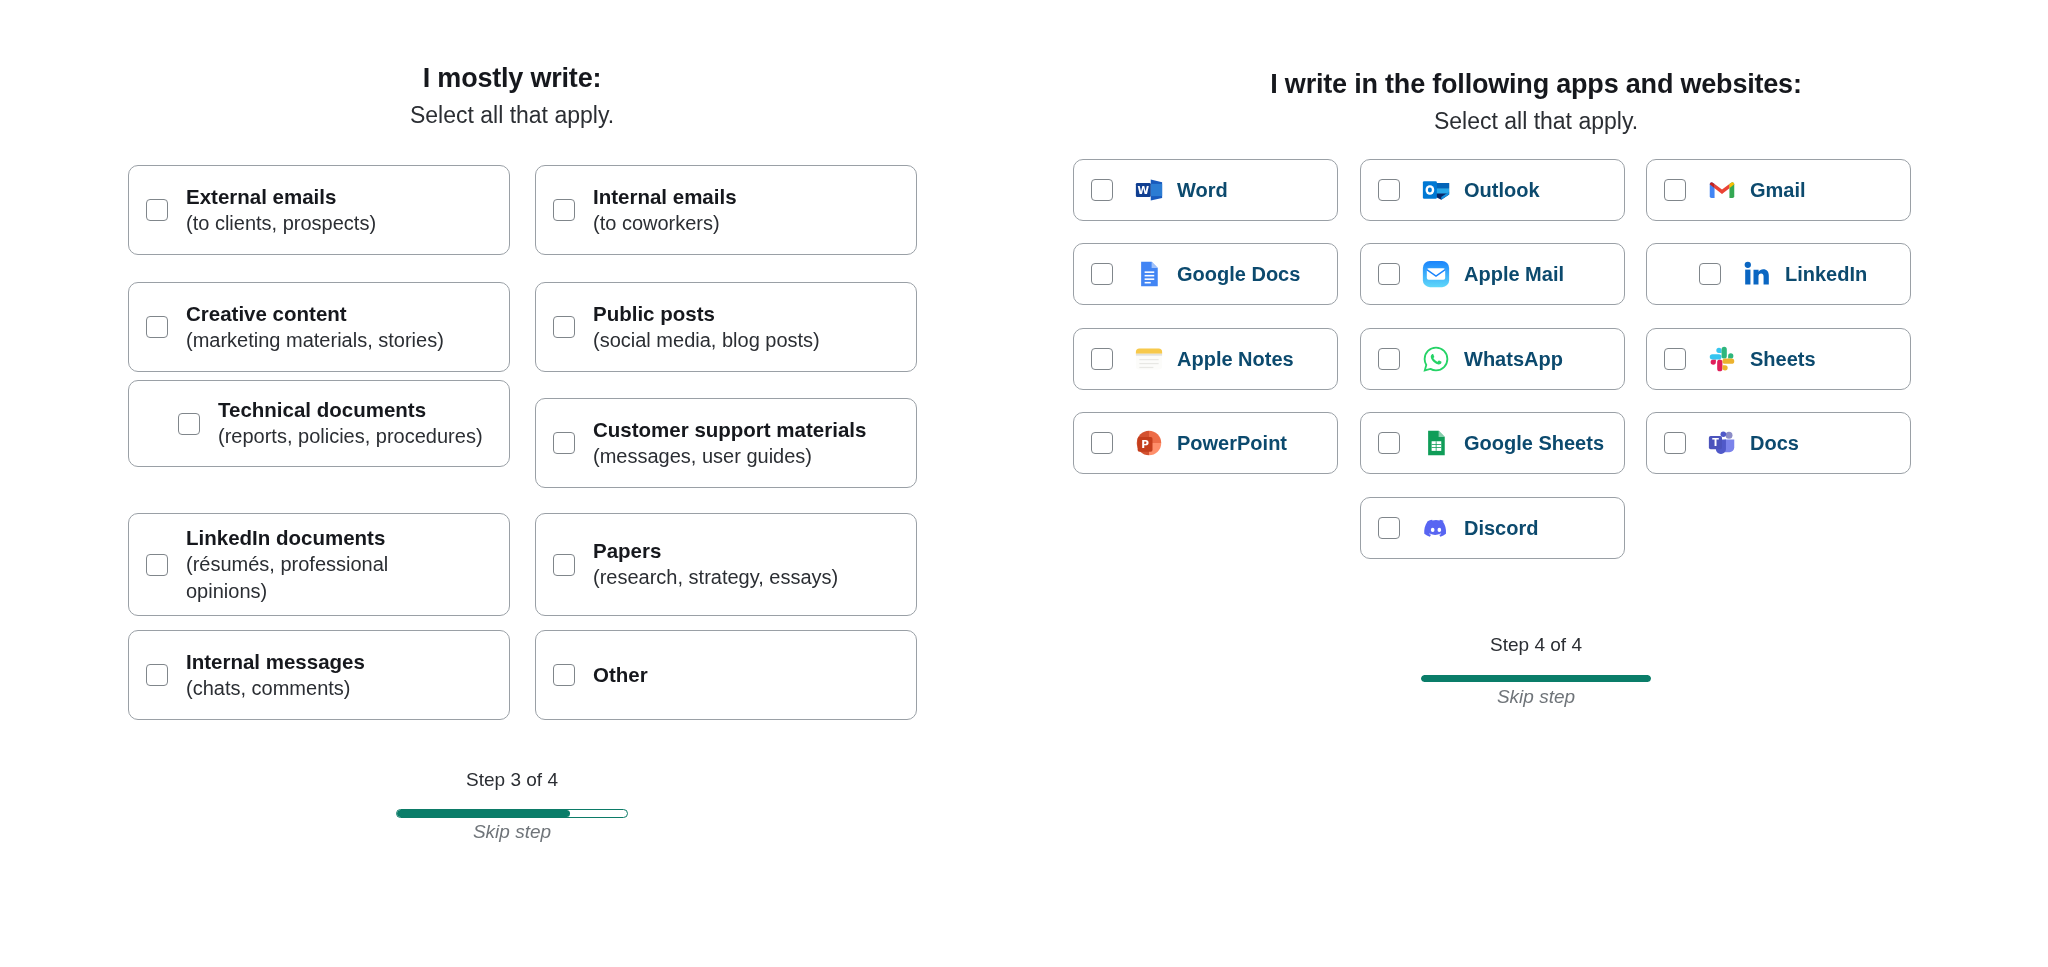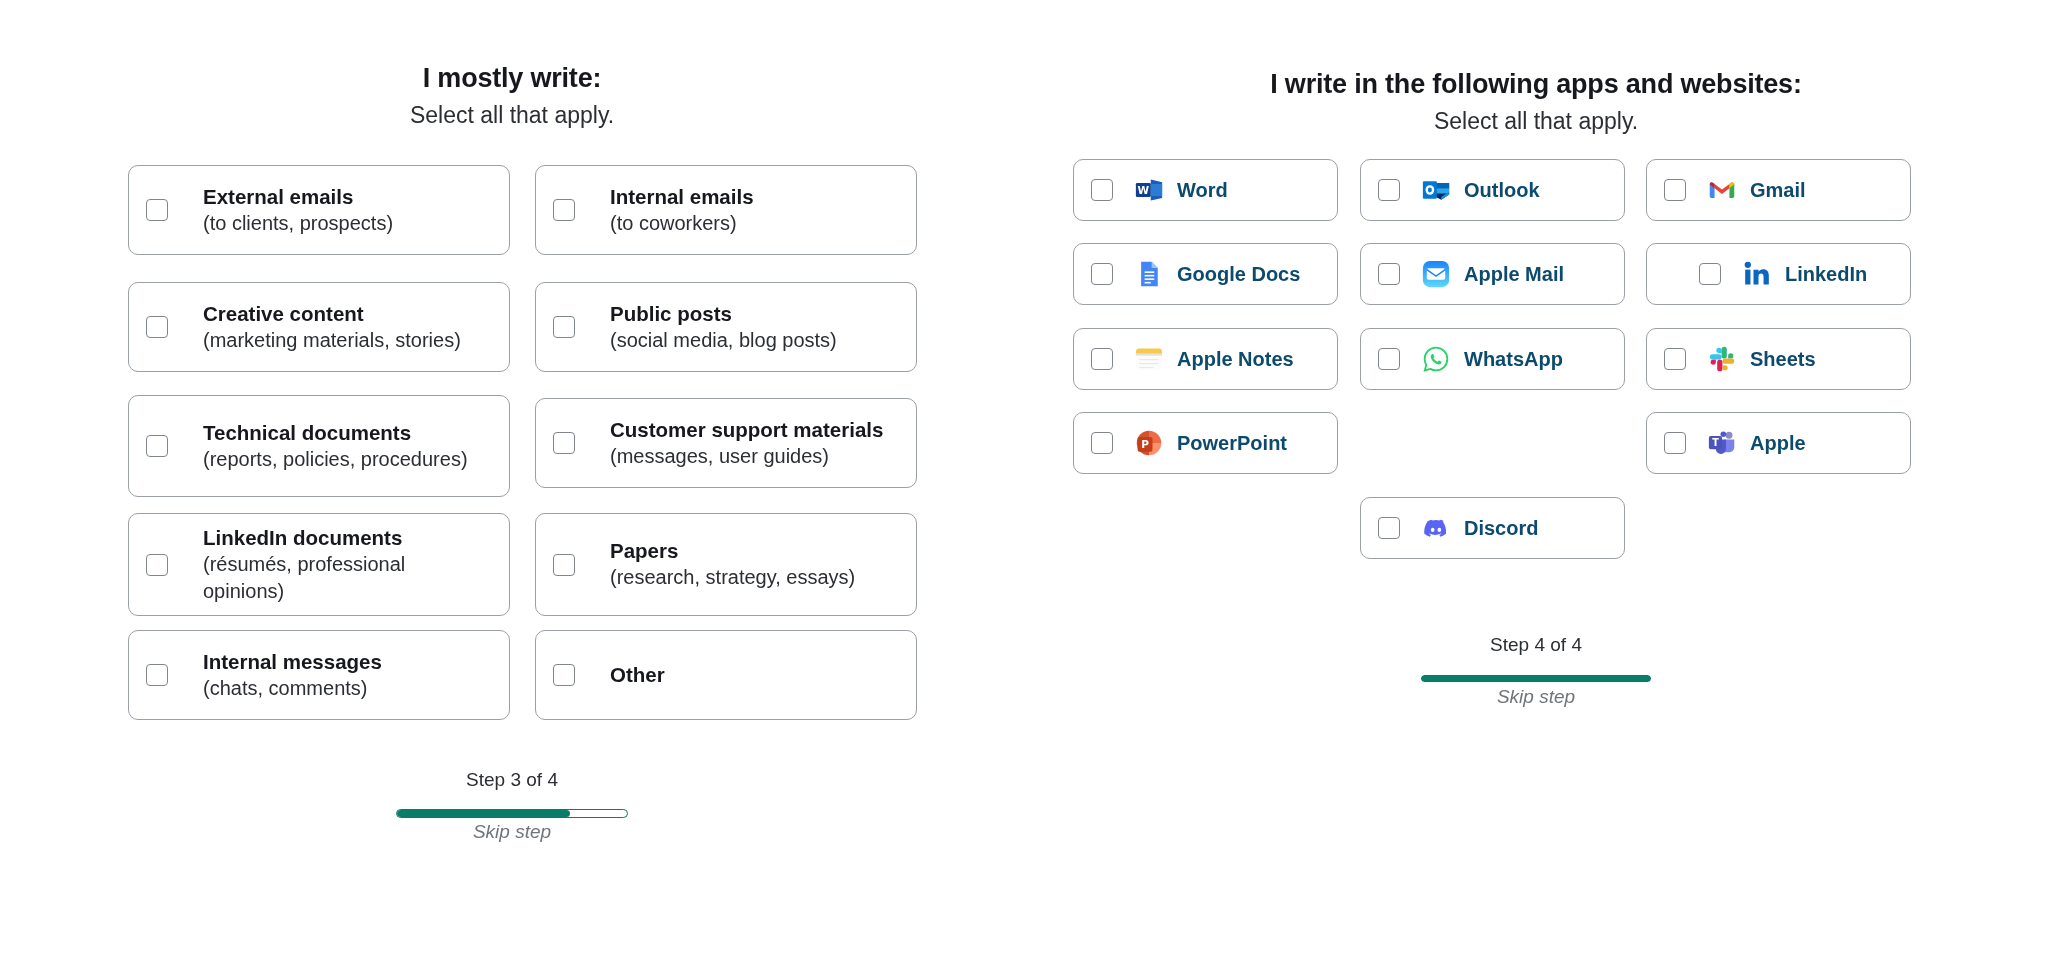--- a/index.html
+++ b/index.html
@@ -69,7 +69,7 @@
   }
 
   
-  .wcard { width: 382px; gap: 17px; }
+  .wcard { width: 382px; }
   .wcard .labels {
     margin-left: 18px;
     padding-right: 14px;

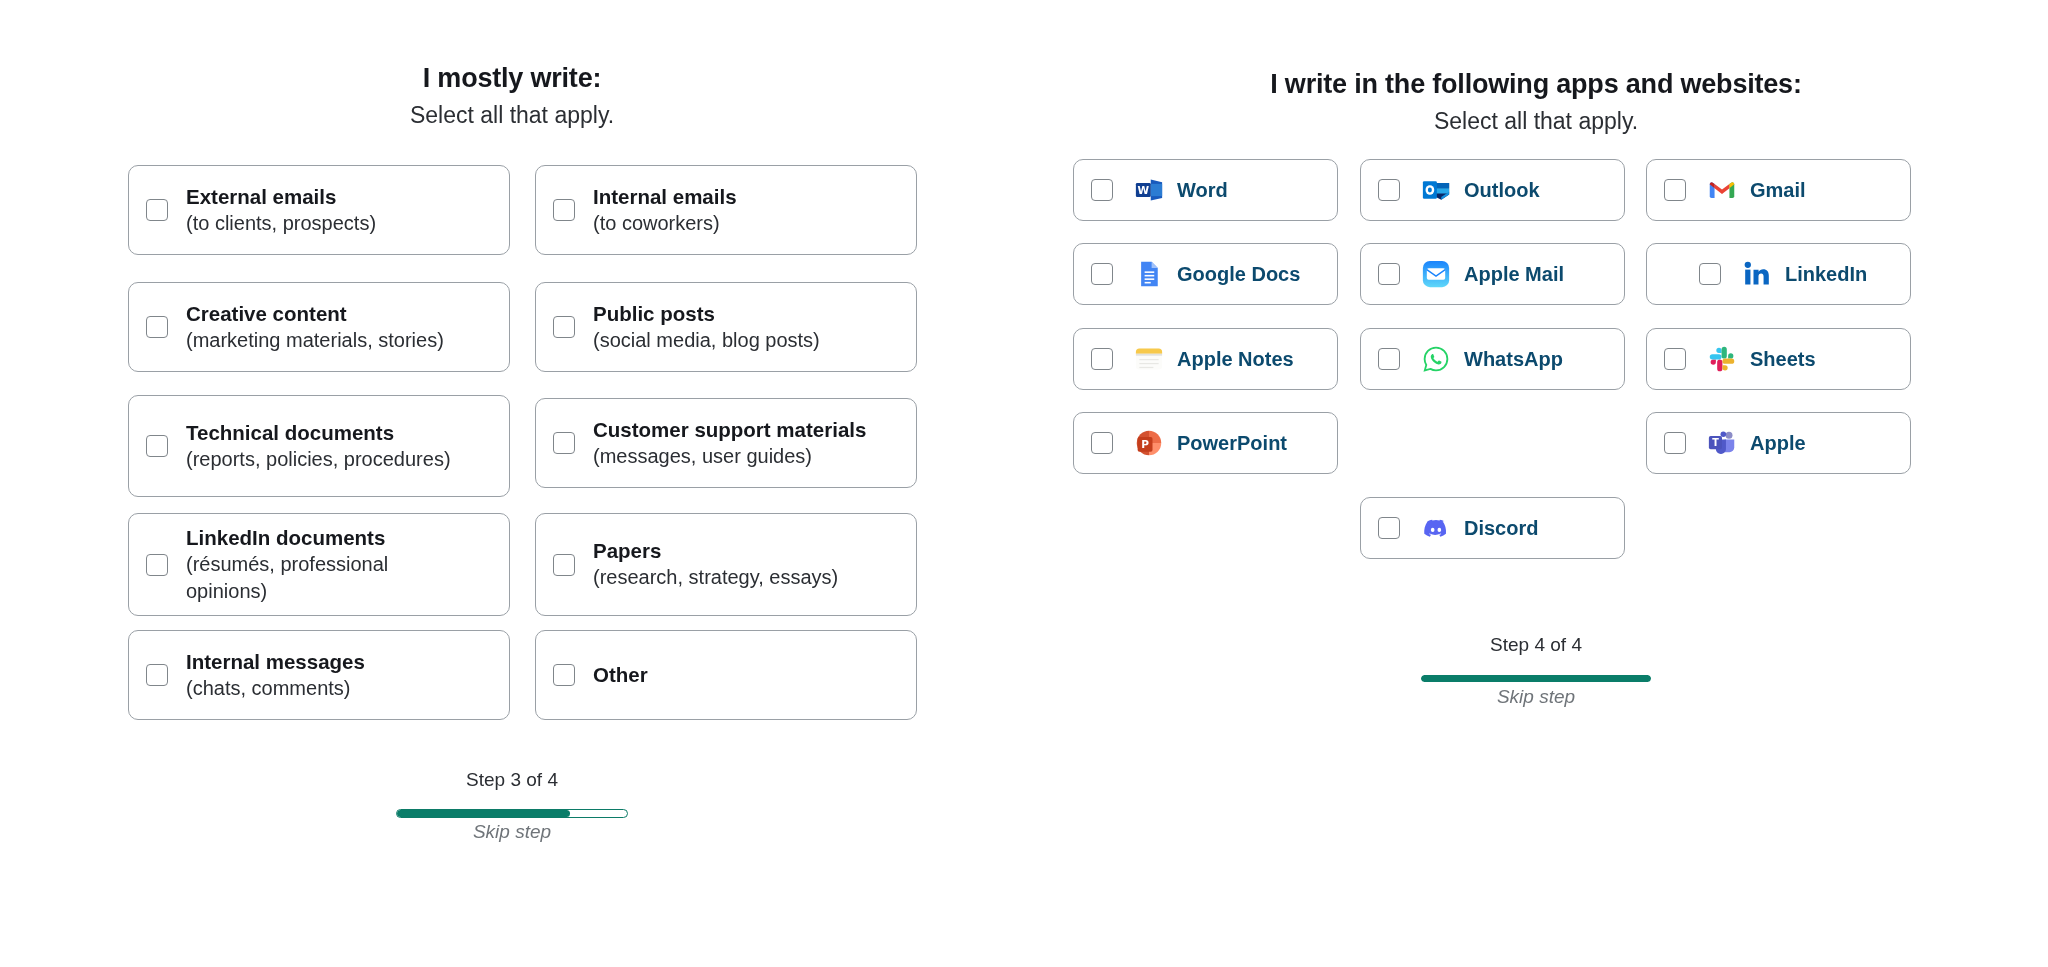--- a/index.html
+++ b/index.html
@@ -186,7 +186,7 @@
       </div>
     </div>
 
-    <div class="card wcard" style="left:128px; top:395px; height:102px;">
+    <div class="card wcard" style="left:128px; top:380px; height:87px;padding-left:32px;">
       <span class="cbx"></span>
       <div class="labels">
         <div class="l-title">Technical documents</div>

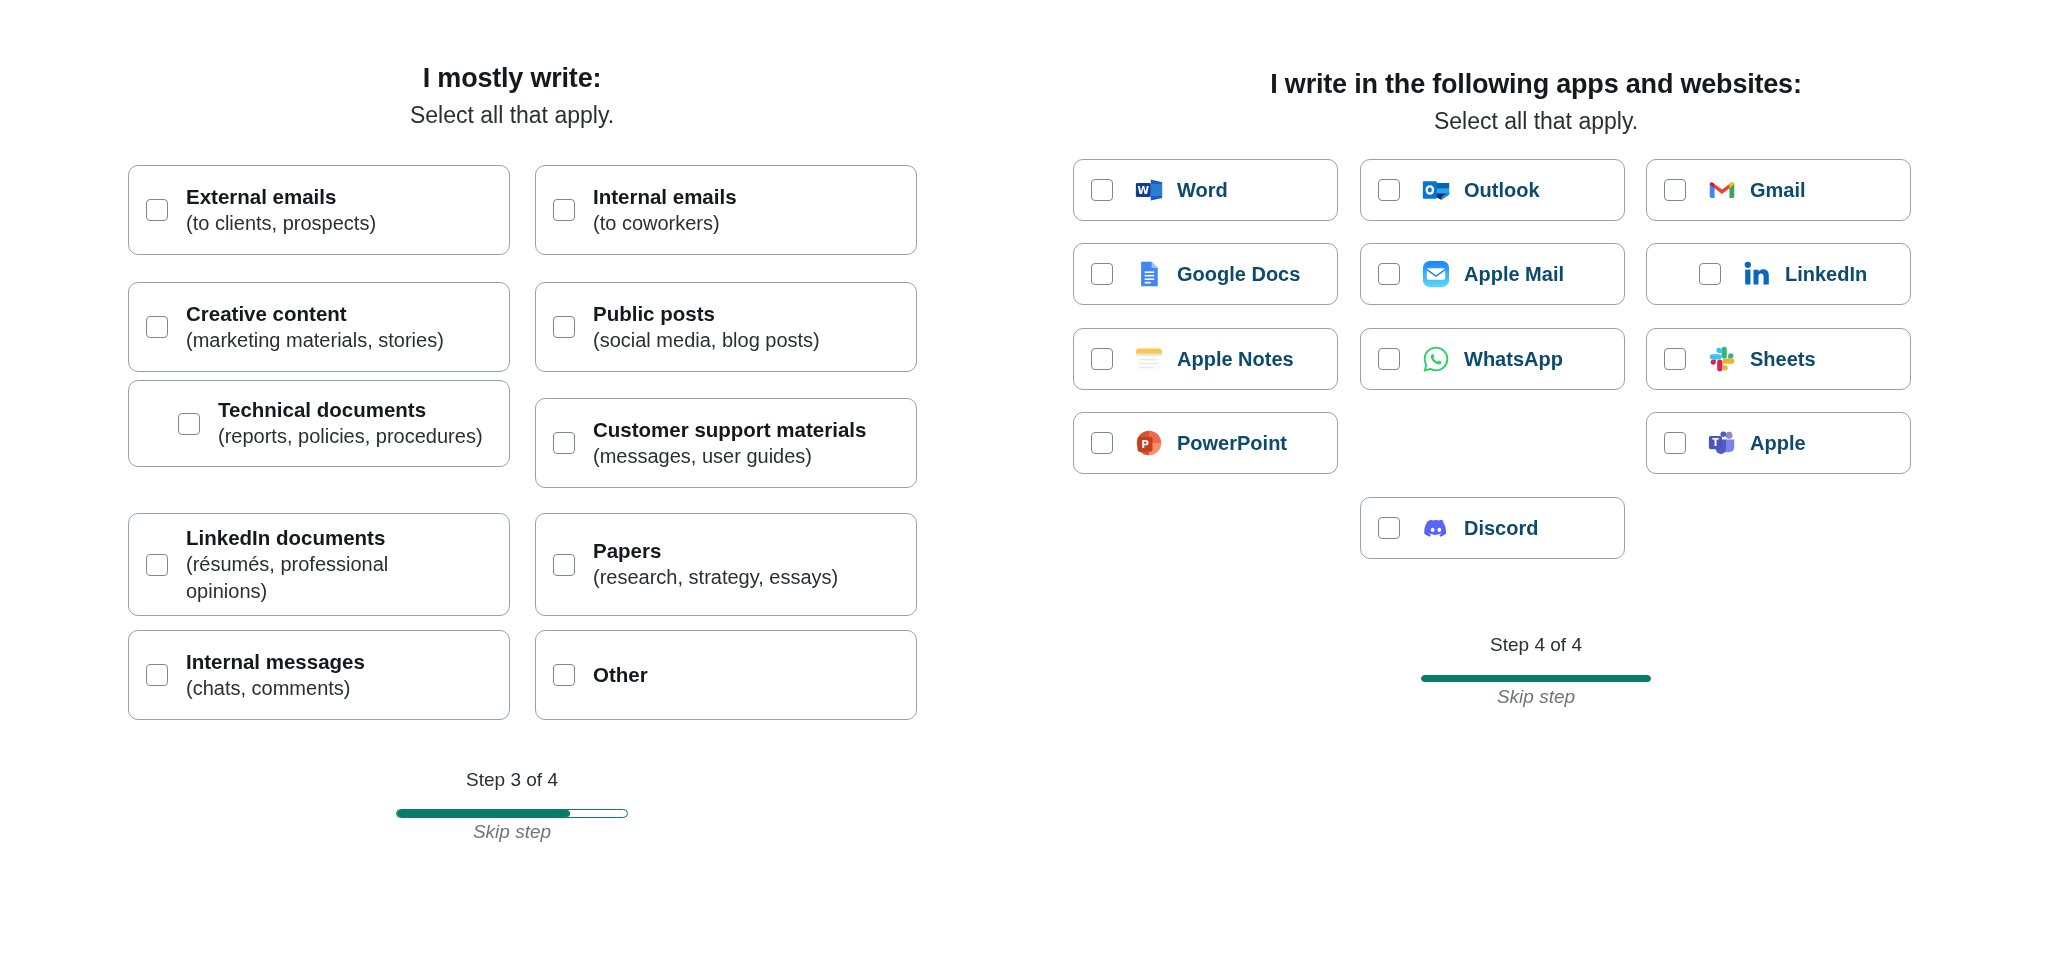--- a/index.html
+++ b/index.html
@@ -371,6 +371,18 @@
       <span class="a-label">PowerPoint</span>
     </div>
 
+    <div class="card acard" style="left:336px; top:412px;">
+      <span class="cbx"></span>
+      <svg class="app-icon" viewBox="0 0 32 32">
+        <path d="M7 2 h12 l7 7 v21 H7 z" fill="#0F9D58"></path>
+        <path d="M19 2 l7 7 h-7 z" fill="#87CEAC"></path>
+        <rect x="11" y="14" width="11" height="11" fill="#fff"></rect>
+        <rect x="11" y="17.3" width="11" height="0.9" fill="#0F9D58"></rect>
+        <rect x="11" y="20.6" width="11" height="0.9" fill="#0F9D58"></rect>
+        <rect x="15.7" y="14" width="0.9" height="11" fill="#0F9D58"></rect>
+      </svg>
+      <span class="a-label">Google Sheets</span>
+    </div>
 
     <div class="card acard" style="left:622px; top:412px;">
       <span class="cbx"></span>

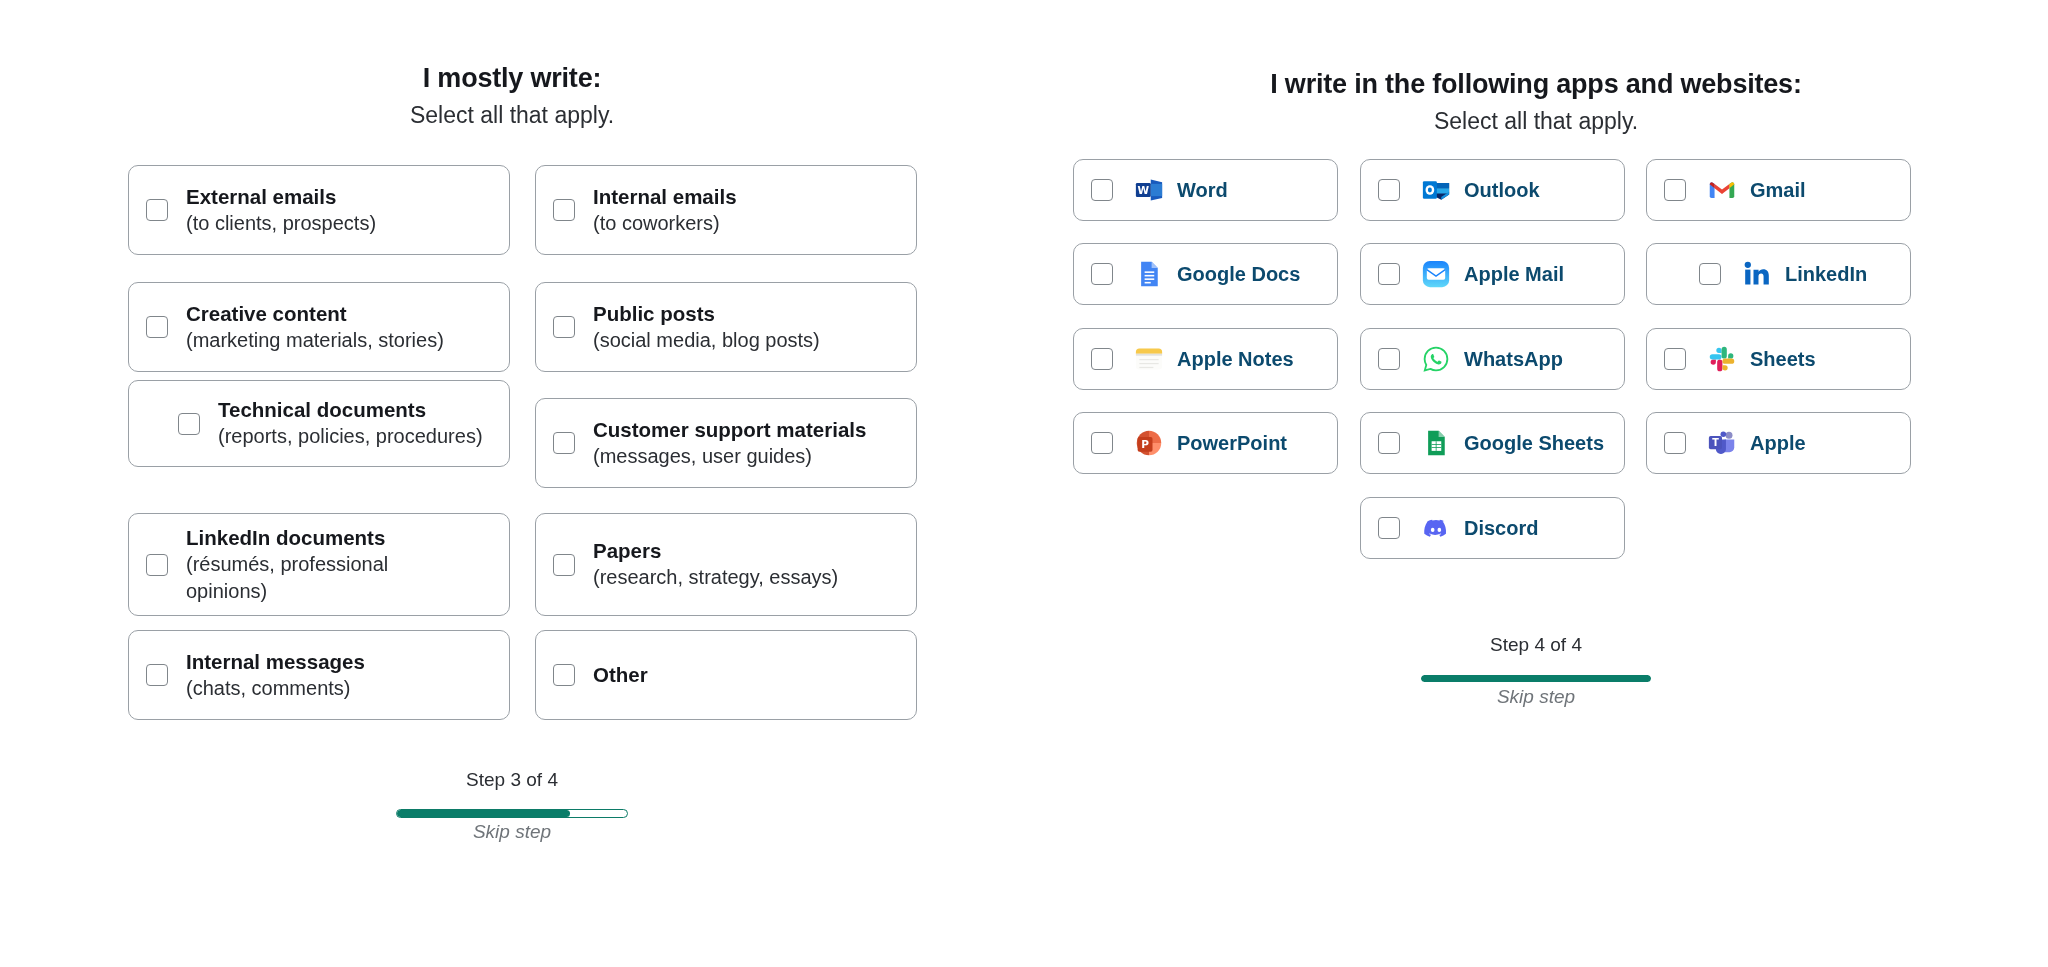--- a/index.html
+++ b/index.html
@@ -394,7 +394,7 @@
         <rect x="1" y="8" width="15" height="15" rx="2" fill="#4B53BC"></rect>
         <text x="8.5" y="19.5" font-family="DejaVu Sans, sans-serif" font-size="11" font-weight="700" fill="#fff" text-anchor="middle">T</text>
       </svg>
-      <span class="a-label">Apple</span>
+      <span class="a-label">Docs</span>
     </div>
 
     <div class="card acard" style="left:336px; top:497px;">

